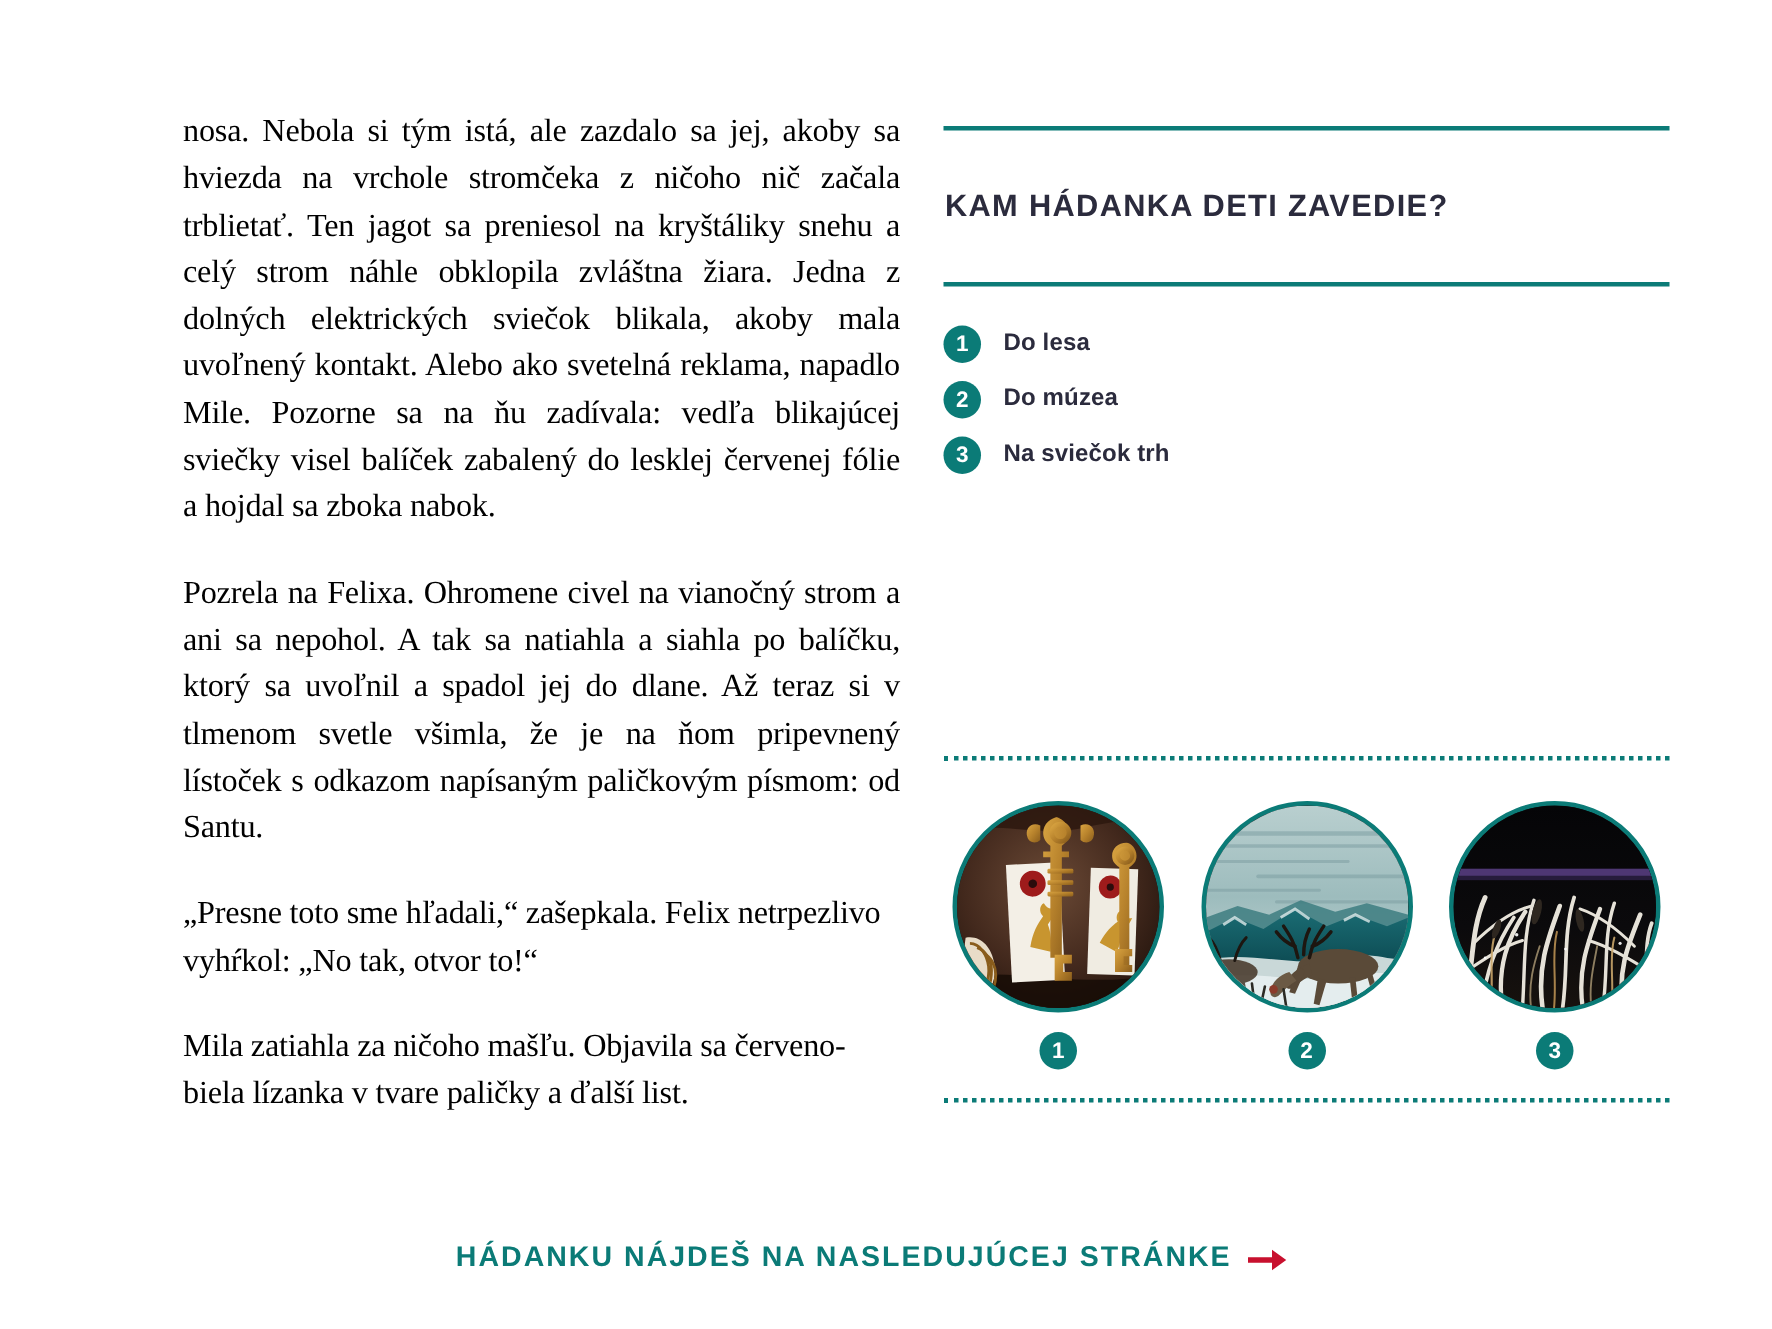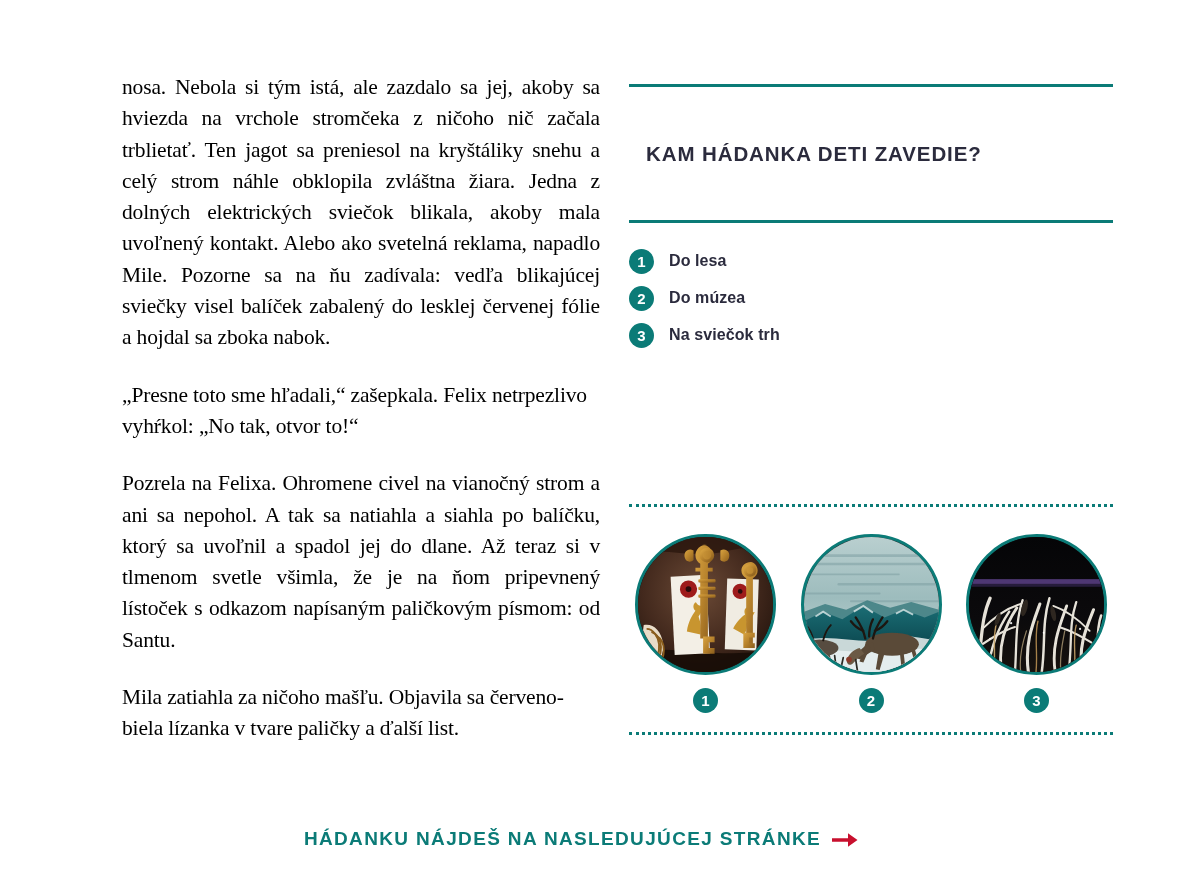--- a/index.html
+++ b/index.html
@@ -54,7 +54,7 @@
     font-weight: bold;
     color: #2b2b3d;
     letter-spacing: 0.9px;
-    margin: 17px;
+    margin: 1px;
     padding: 40px 0 38px 0;
     line-height: 1;
     white-space: nowrap;

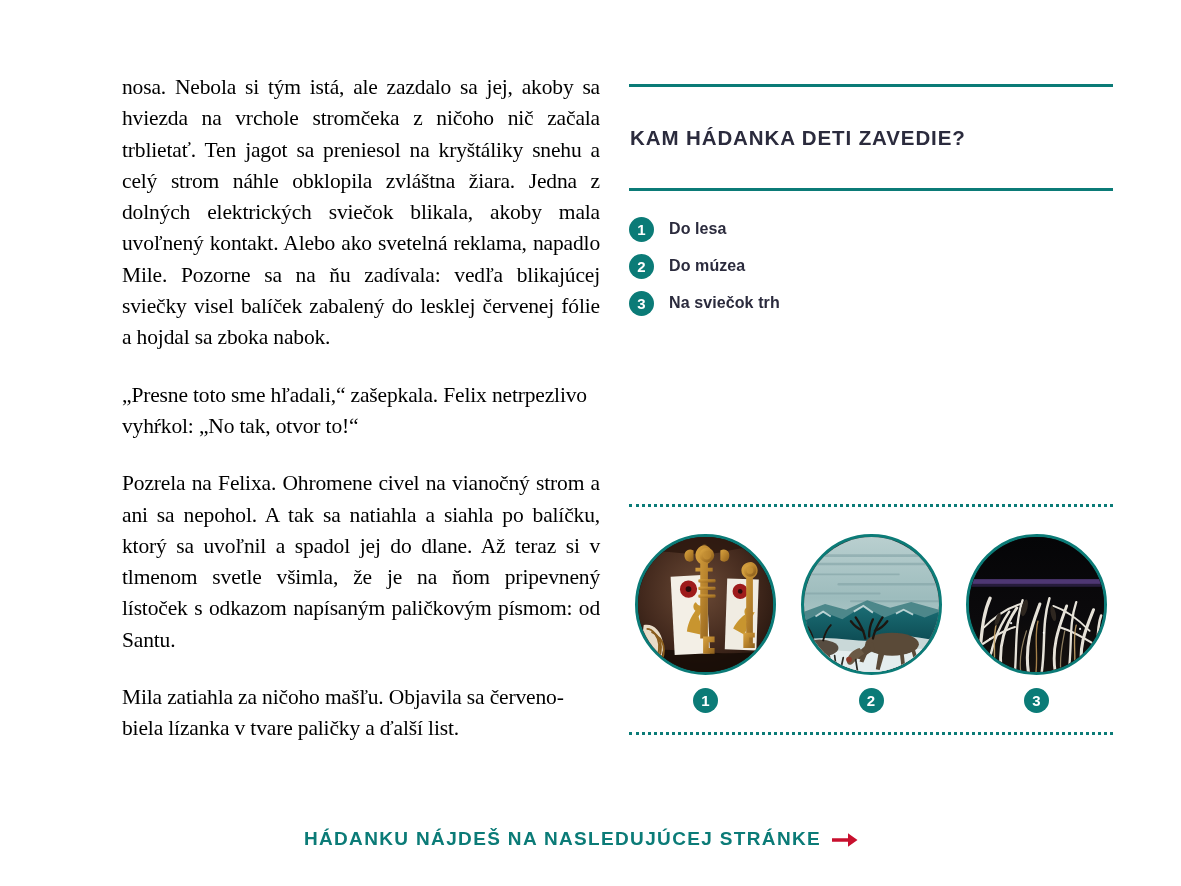--- a/index.html
+++ b/index.html
@@ -178,8 +178,8 @@
 
 <div class="story-column">
   <p class="story-paragraph">nosa. Nebola si tým istá, ale zazdalo sa jej, akoby sa hviezda na vrchole stromčeka z ničoho nič začala trblietať. Ten jagot sa preniesol na kryštáliky snehu a celý strom náhle obklopila zvláštna žiara. Jedna z dolných elektrických sviečok blikala, akoby mala uvoľnený kontakt. Alebo ako svetelná reklama, napadlo Mile. Pozorne sa na ňu zadívala: vedľa blikajúcej sviečky visel balíček zabalený do lesklej červenej fólie a hojdal sa zboka nabok.</p>
+  <p class="story-paragraph">Pozrela na Felixa. Ohromene civel na vianočný strom a ani sa nepohol. A tak sa natiahla a siahla po balíčku, ktorý sa uvoľnil a spadol jej do dlane. Až teraz si v tlmenom svetle všimla, že je na ňom pripevnený lístoček s odkazom napísaným paličkovým písmom: od Santu.</p>
   <p class="story-paragraph no-justify">„Presne toto sme hľadali,“ zašepkala. Felix netrpezlivo vyhŕkol: „No tak, otvor to!“</p>
-  <p class="story-paragraph">Pozrela na Felixa. Ohromene civel na vianočný strom a ani sa nepohol. A tak sa natiahla a siahla po balíčku, ktorý sa uvoľnil a spadol jej do dlane. Až teraz si v tlmenom svetle všimla, že je na ňom pripevnený lístoček s odkazom napísaným paličkovým písmom: od Santu.</p>
   <p class="story-paragraph no-justify">Mila zatiahla za ničoho mašľu. Objavila sa červeno-biela lízanka v tvare paličky a ďalší list.</p>
 </div>
 

